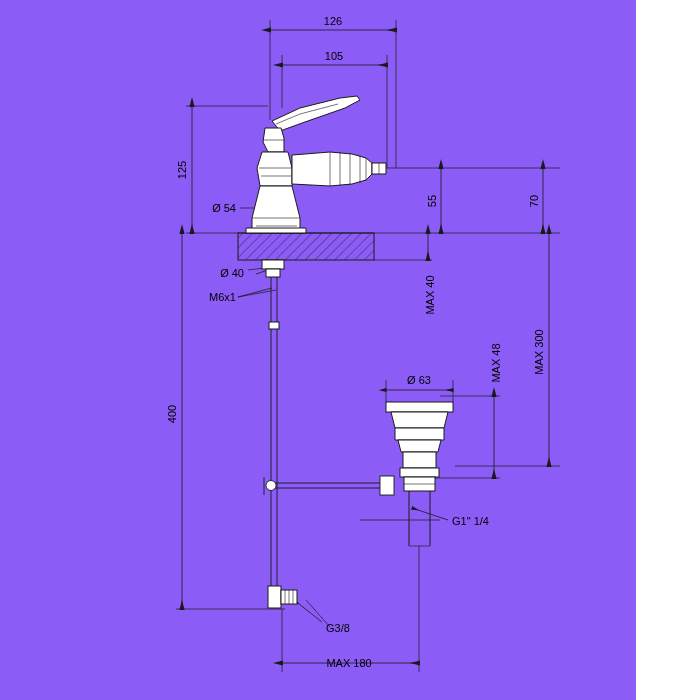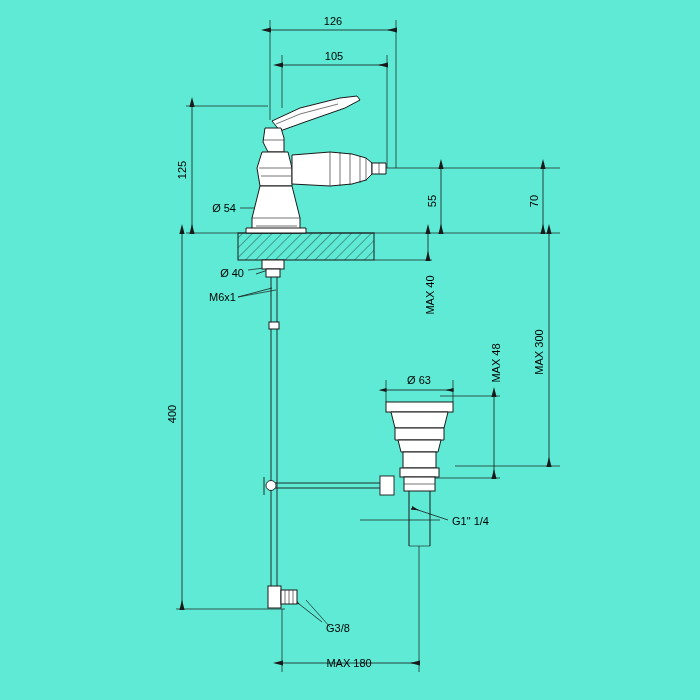--- a/index.html
+++ b/index.html
@@ -4,7 +4,7 @@
 <style>
   html,body{margin:0;padding:0;background:#ffffff;}
   body{width:700px;height:700px;overflow:hidden;font-family:"Liberation Sans",sans-serif;}
-  #stage{position:relative;width:700px;height:700px;background:#5eead4;}
+  #stage{position:relative;width:636px;height:700px;background:#8b5cf6;}
   svg{display:block;}
   .lbl{font-family:"Liberation Sans",sans-serif;font-size:11px;fill:#000;}
 </style>

